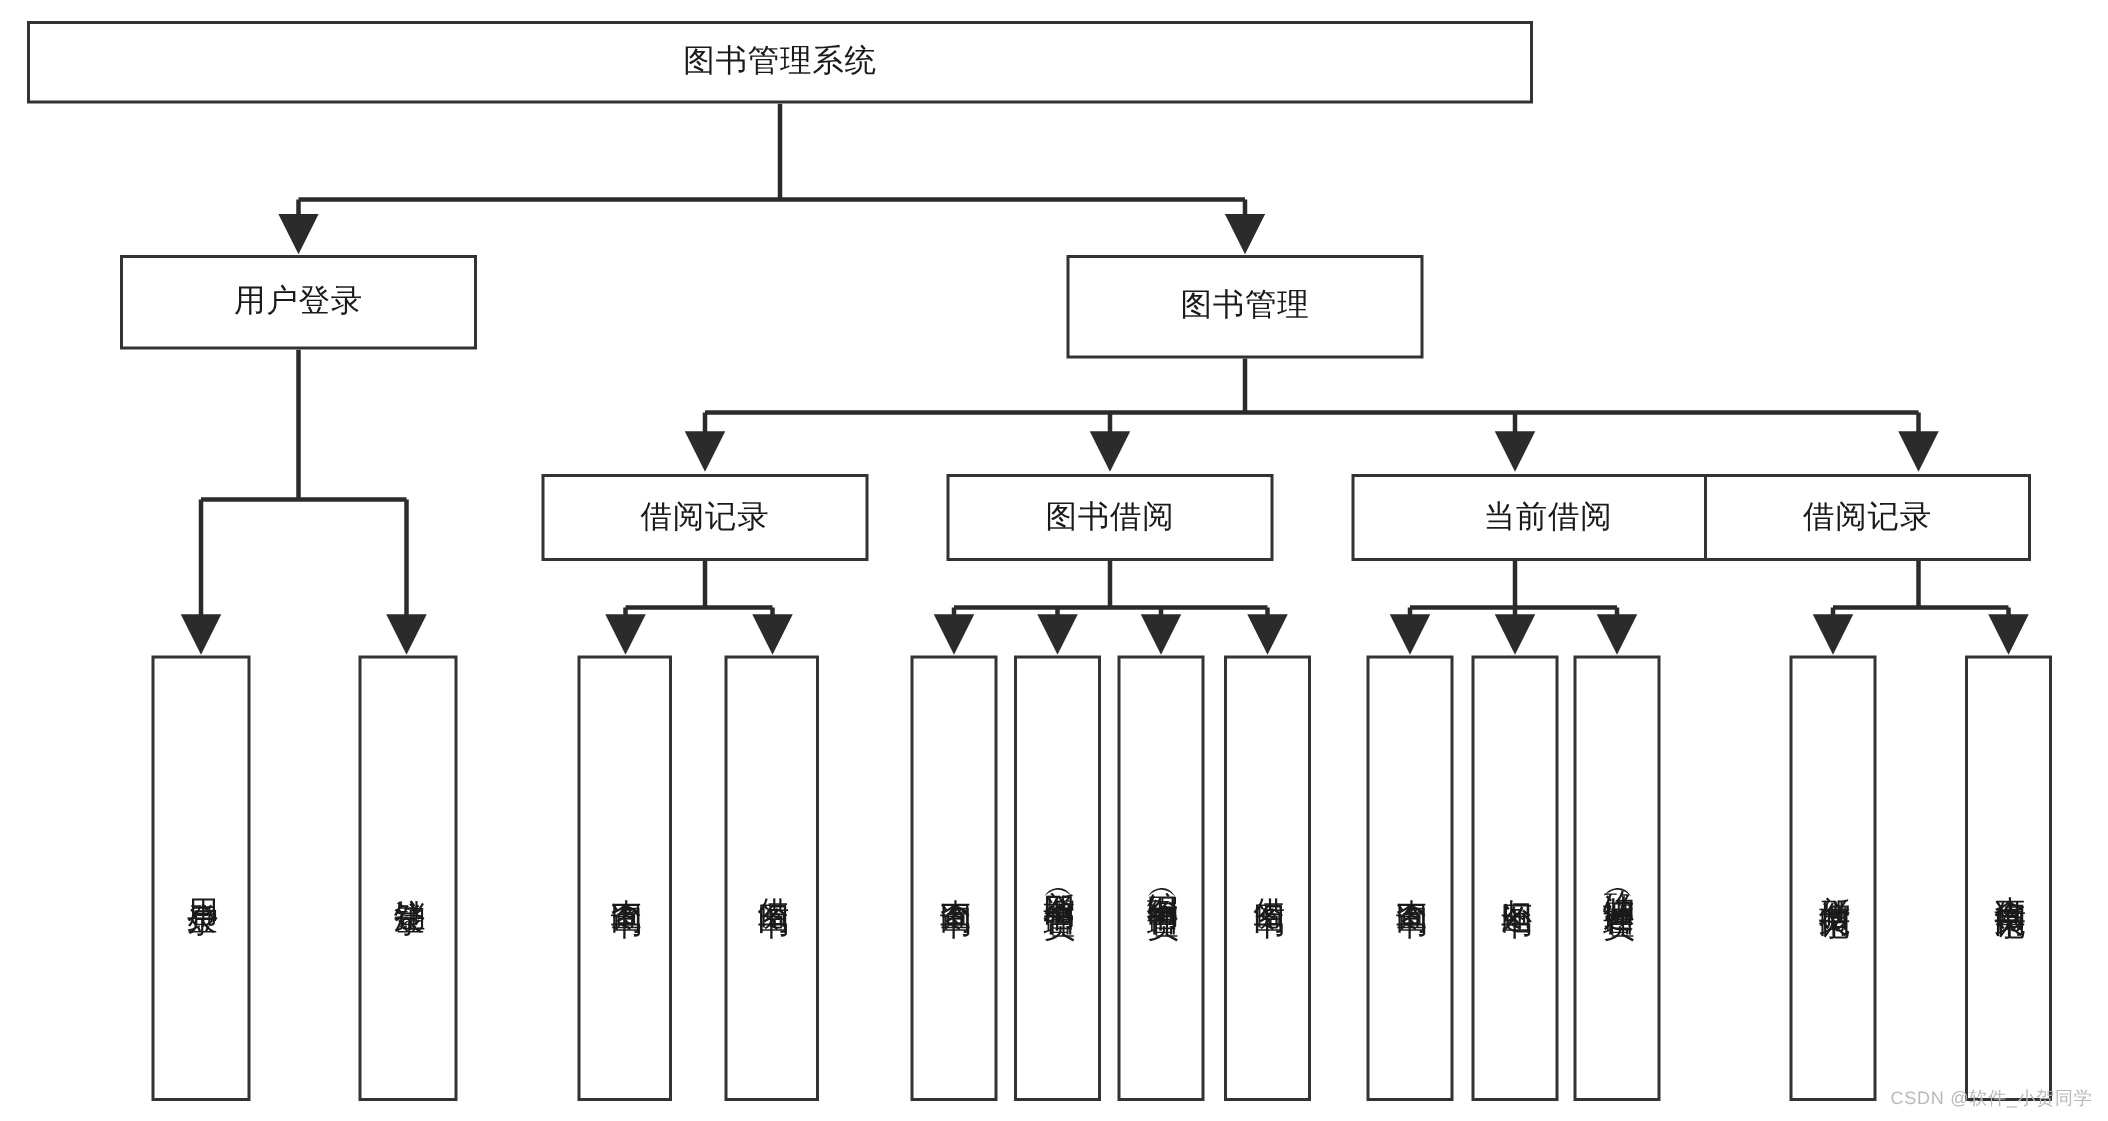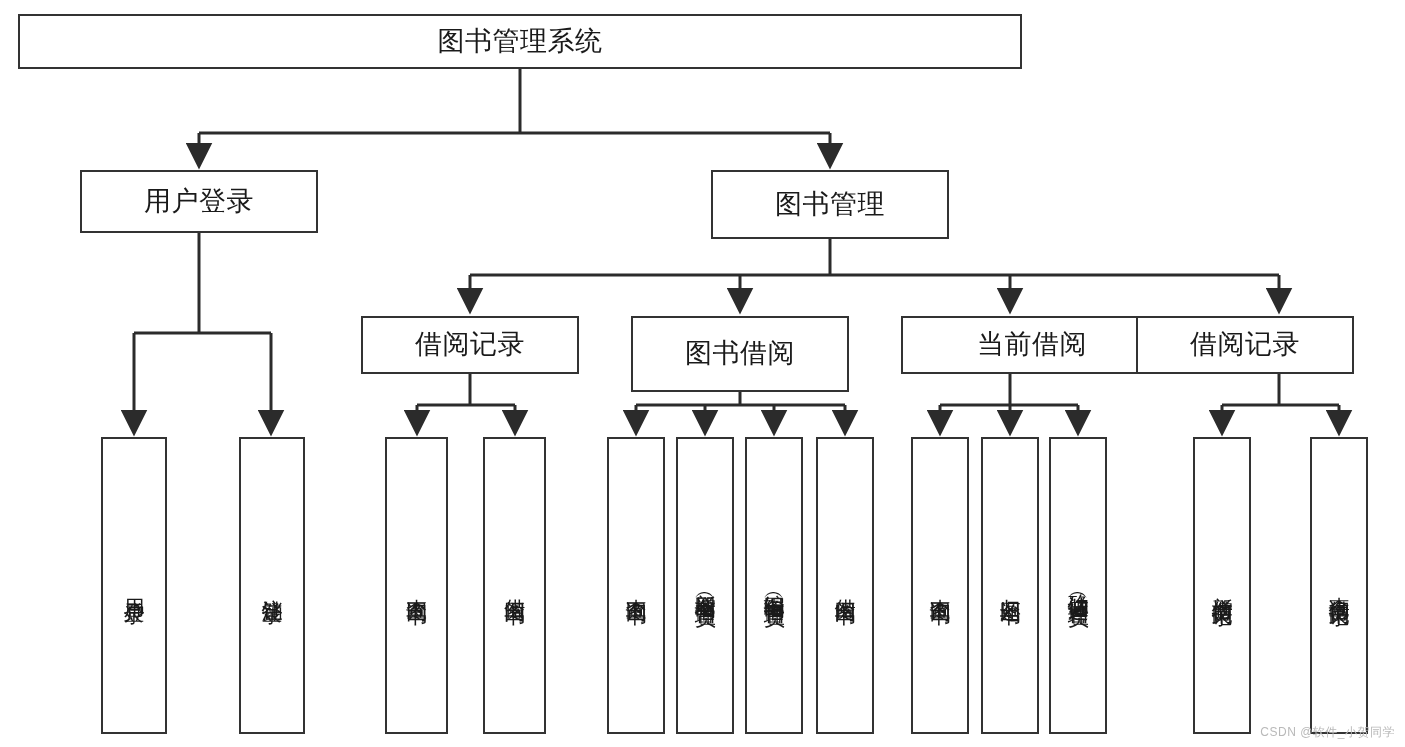--- a/index.html
+++ b/index.html
@@ -39,7 +39,7 @@
     z-index: 3;
   }
   .node-label {
-    font-size: 27px;
+    font-size: 21px;
     line-height: 1.18;
     color: #1a1a1a;
     letter-spacing: 0.5px;

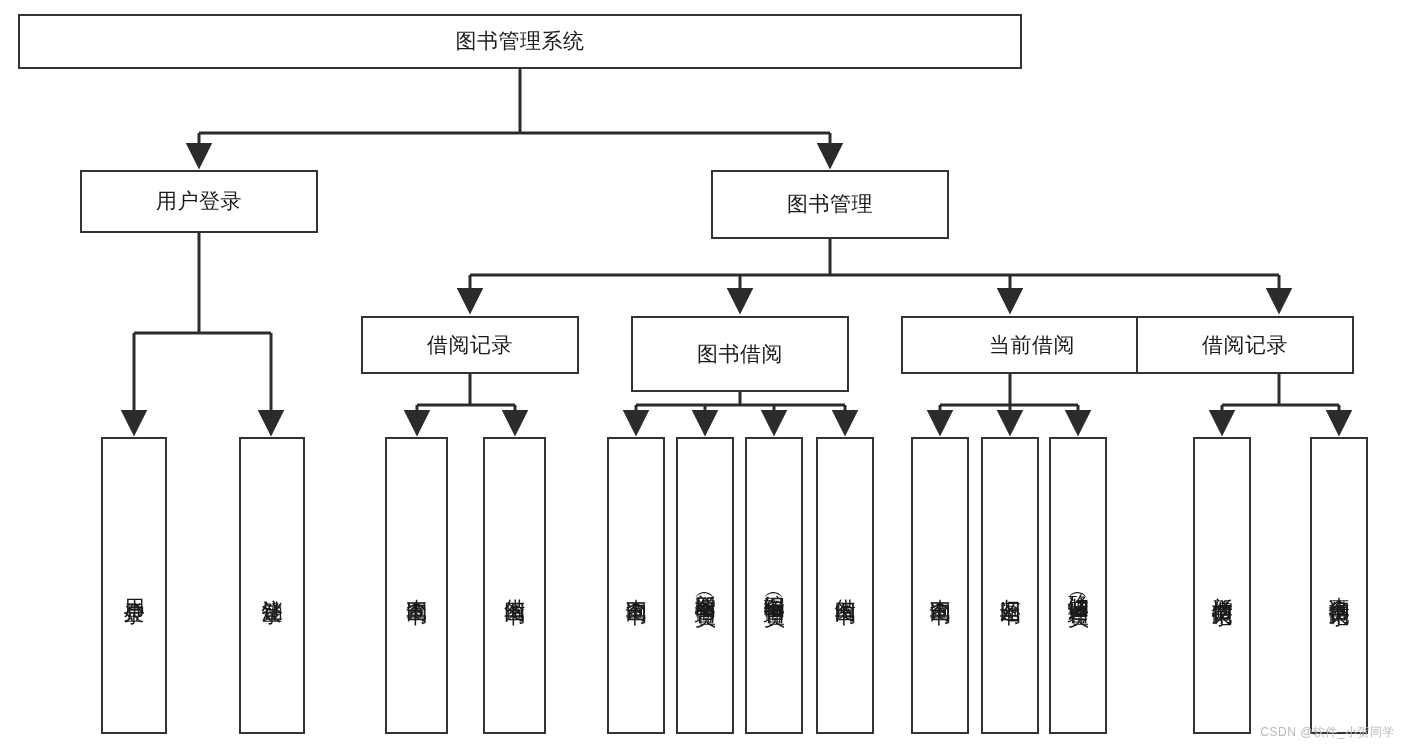--- a/index.html
+++ b/index.html
@@ -148,7 +148,7 @@
     <span class="node-label">借阅记录</span>
   </div>
 
-  <div class="node horiz" style="left:631px; top:316px; width:218px; height:76px;">
+  <div class="node horiz" style="left:631px; top:316px; width:218px; height:58px;">
     <span class="node-label">图书借阅</span>
   </div>
 

